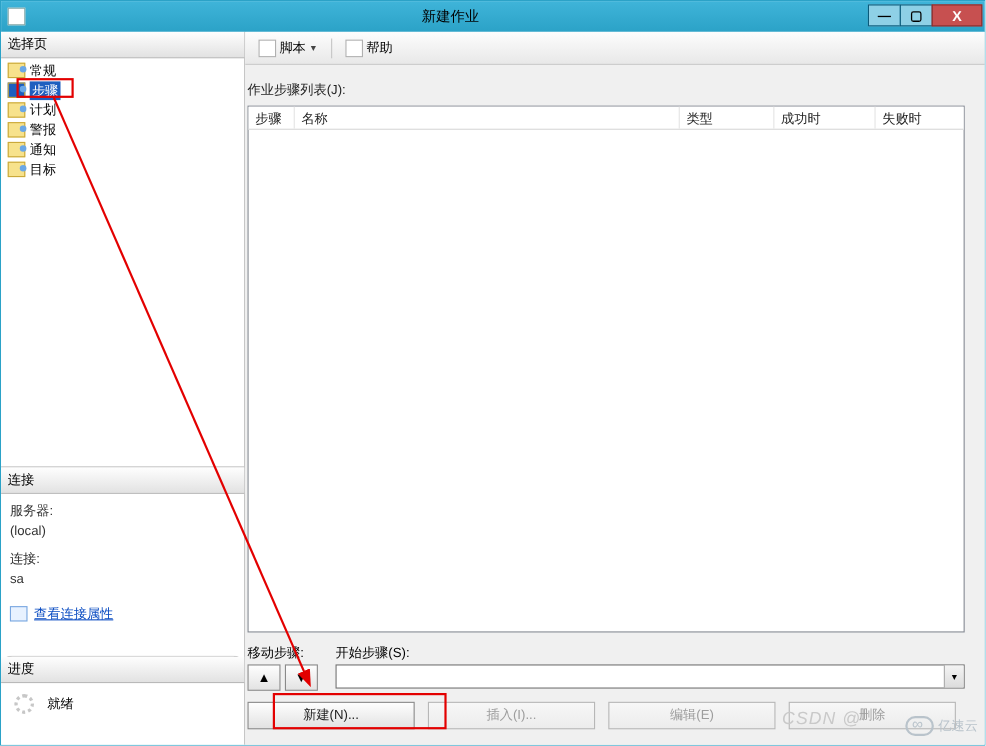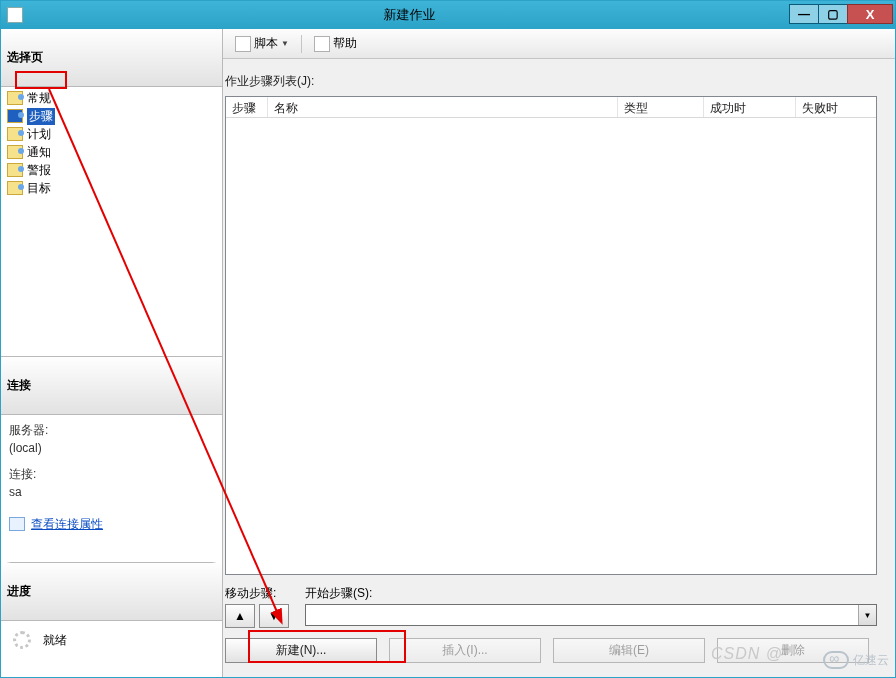--- a/index.html
+++ b/index.html
@@ -17,7 +17,7 @@
 .content { position: absolute; top: 28px; left: 0; right: 0; bottom: 0; display: flex; }
 
 .leftpane { width: 222px; background: #fff; border-right: 1px solid #b9b9b9; display: flex; flex-direction: column; }
-.sectionhdr { background: linear-gradient(#fefefe,#e2e2e2); border-bottom: 1px solid #b9b9b9; padding: 20px 6px; font-weight: bold; color: #000; }
+.sectionhdr { background: linear-gradient(#fefefe,#e2e2e2); border-bottom: 1px solid #b9b9b9; padding: 3px 6px; font-weight: normal; color: #000; }
 .navlist { flex: 0 0 auto; padding: 2px 0; }
 .navitem { display: flex; align-items: center; padding: 1px 6px; height: 18px; cursor: default; }
 .navitem.sel span { background: #1e5fbf; color: #fff; padding: 0 2px; }

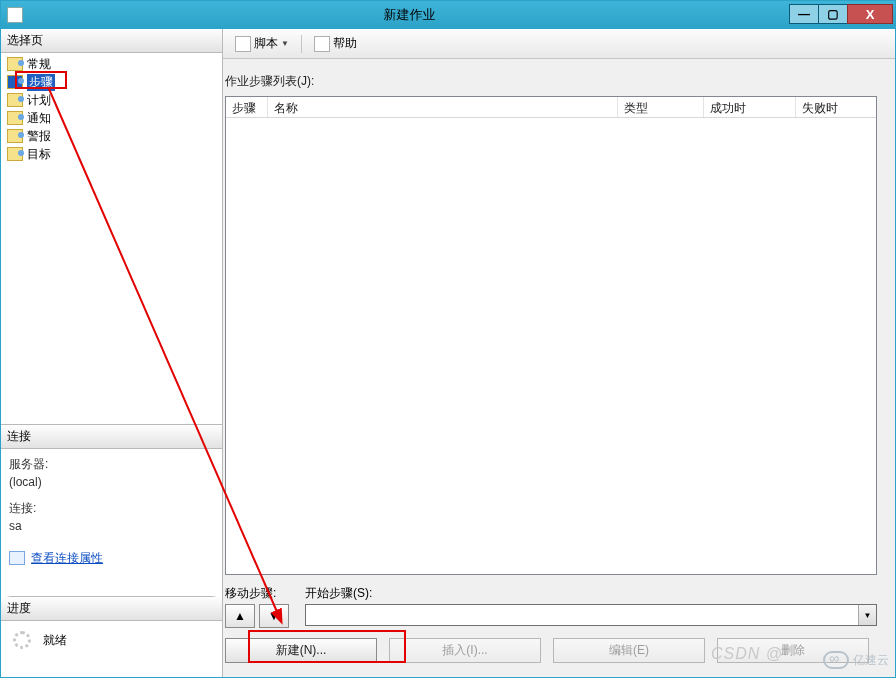--- a/index.html
+++ b/index.html
@@ -108,11 +108,11 @@
           </div>
         <div class="navitem">
             <span class="navicon"></span>
+            <span>警报</span>
+          </div>
+        <div class="navitem">
+            <span class="navicon"></span>
             <span>通知</span>
-          </div>
-        <div class="navitem">
-            <span class="navicon"></span>
-            <span>警报</span>
           </div>
         <div class="navitem">
             <span class="navicon"></span>

